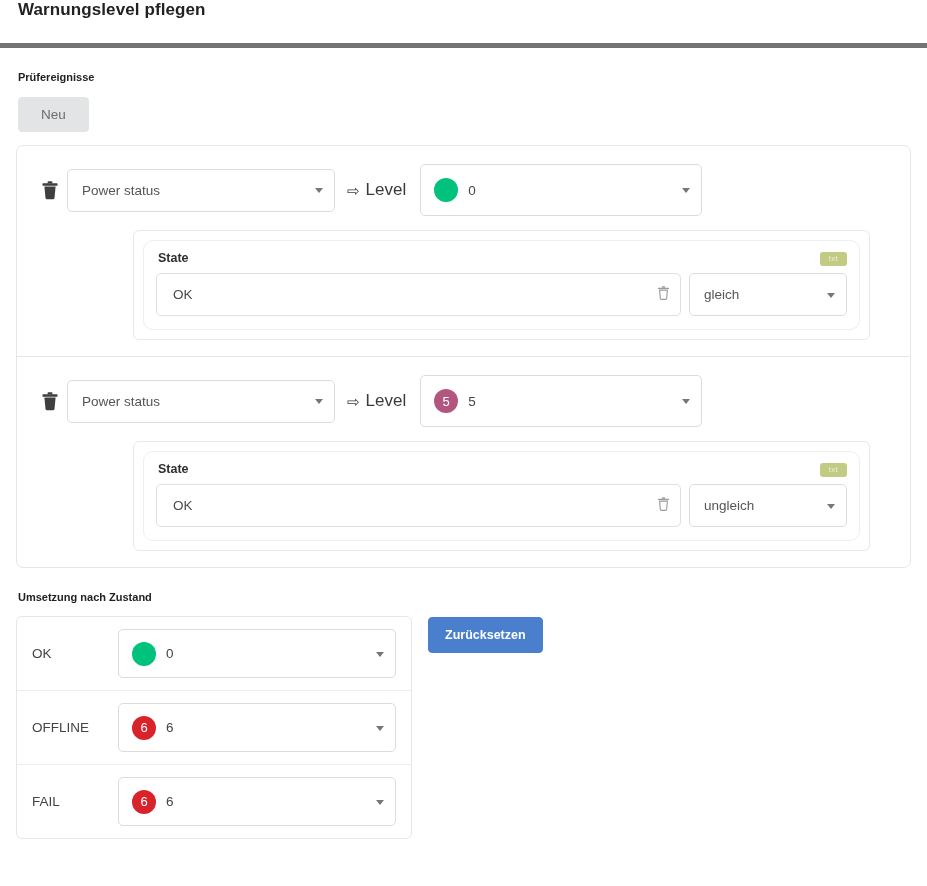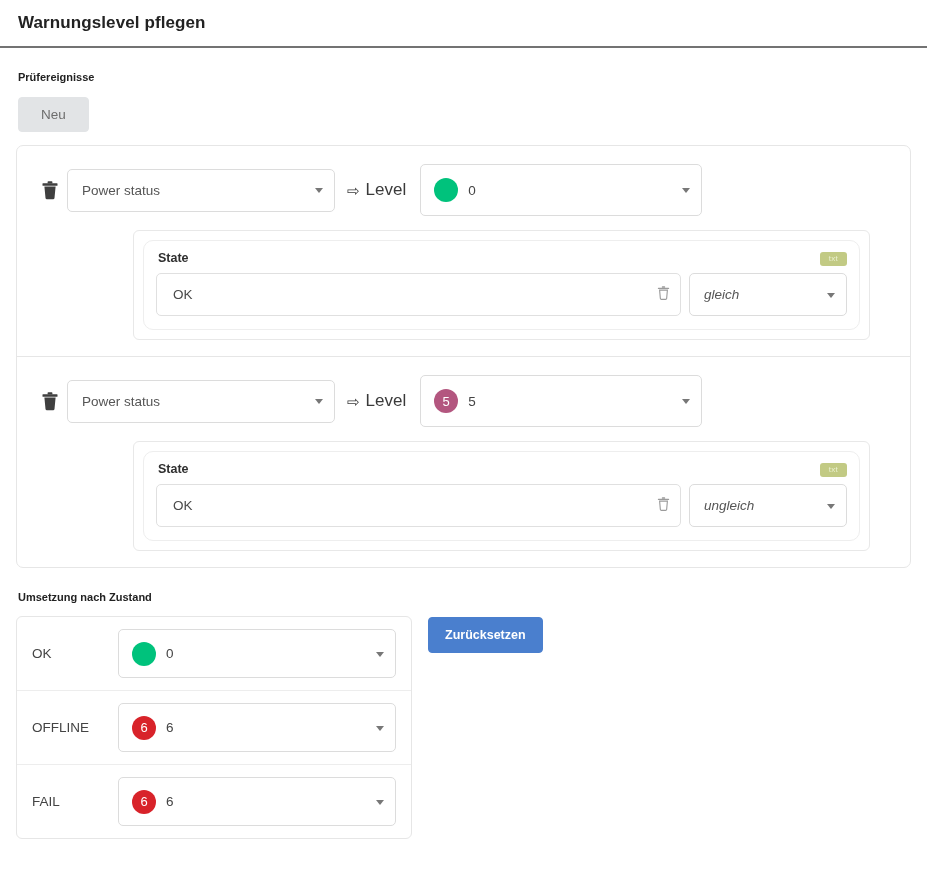--- a/index.html
+++ b/index.html
@@ -19,9 +19,8 @@
   .page-header {
     height: 48px;
     display: flex;
-    align-items: center;
     padding: 0 18px;
-    border-bottom: 2px solid #737373;
+    border-bottom: 5px solid #737373;
   }
   .page-title {
     font-size: 17px;

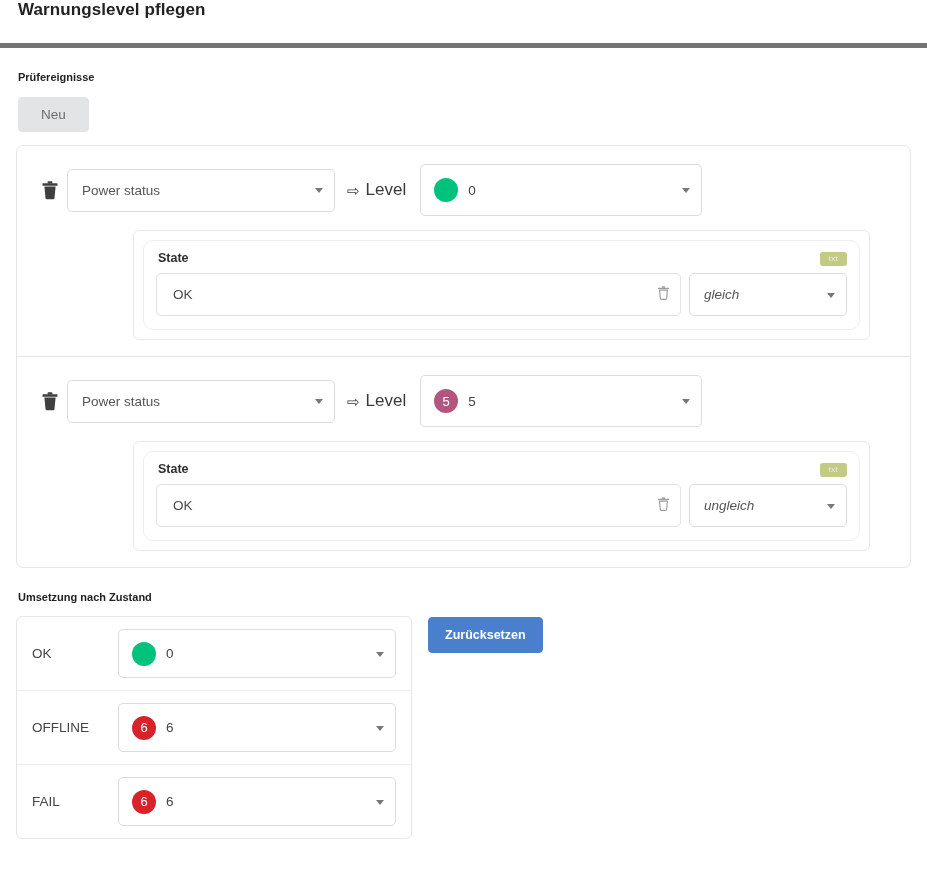--- a/index.html
+++ b/index.html
@@ -202,7 +202,6 @@
     flex: 0 0 auto;
     margin-left: 8px;
     height: 43px;
-    font-style: italic;
   }
 
   

